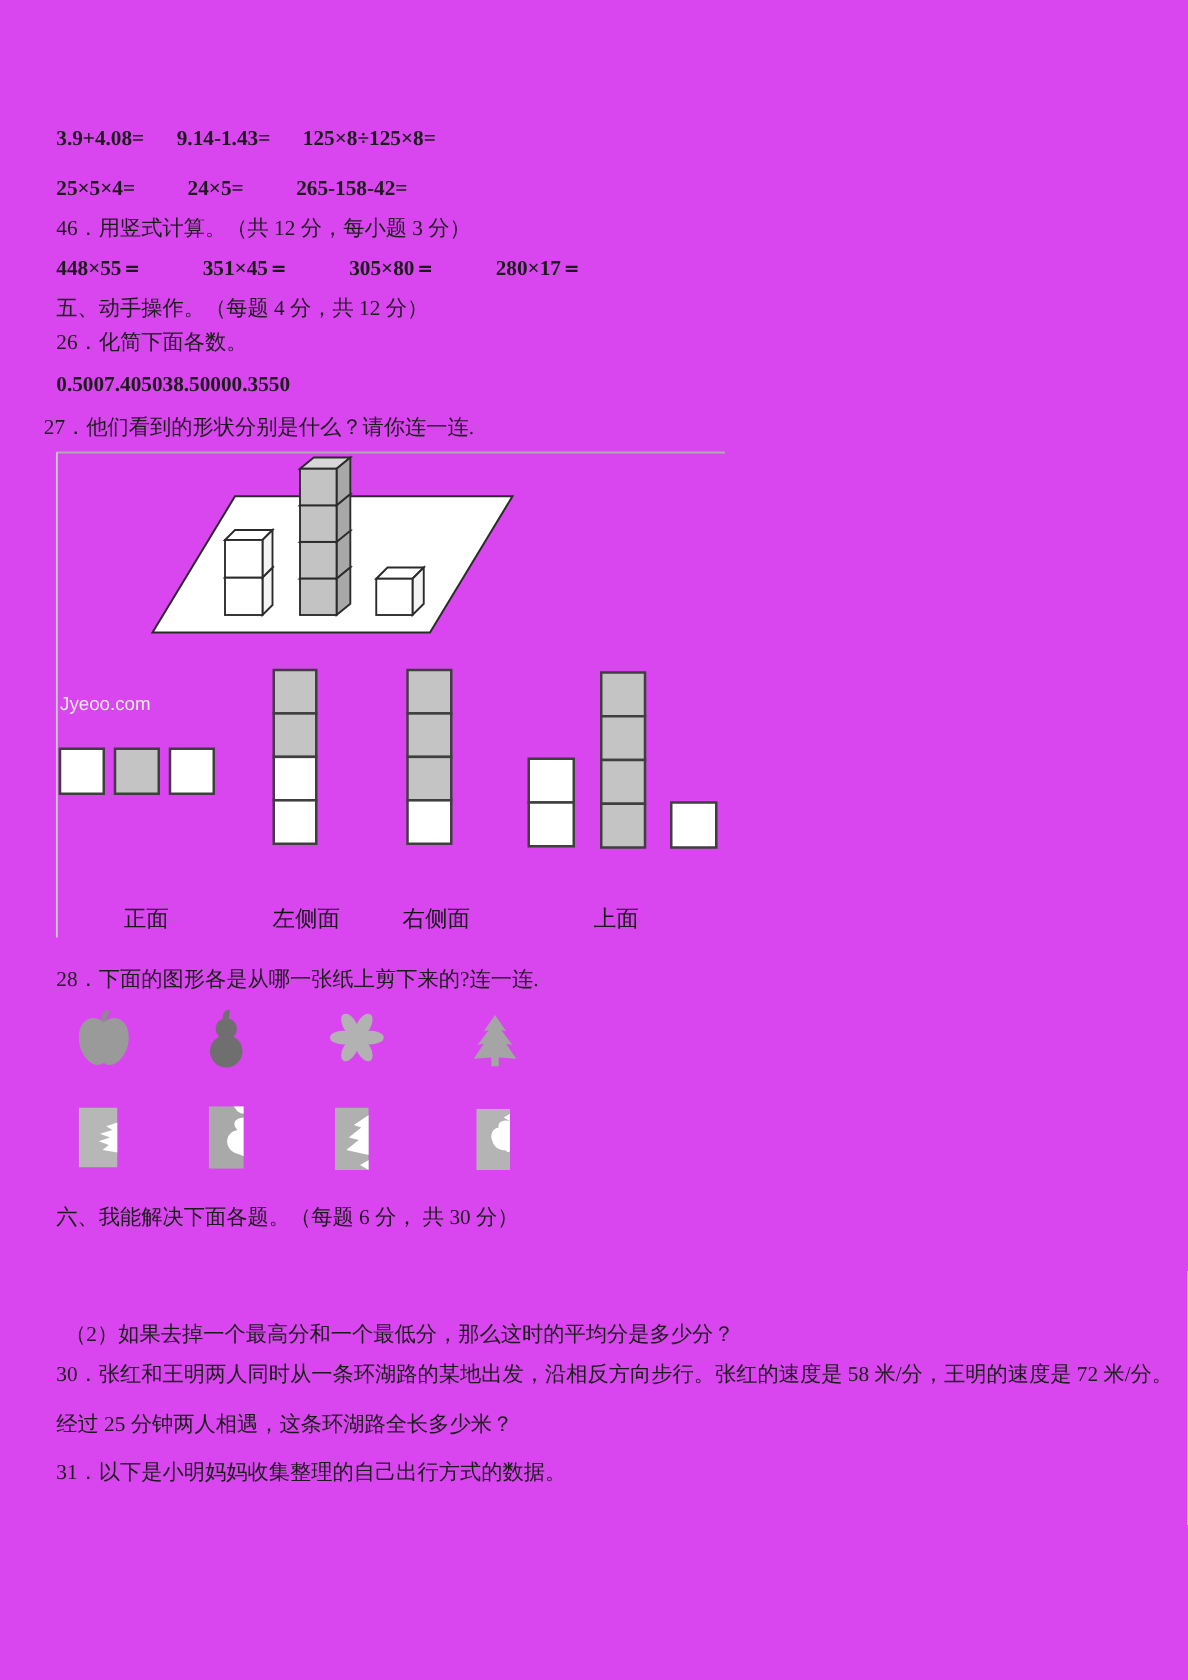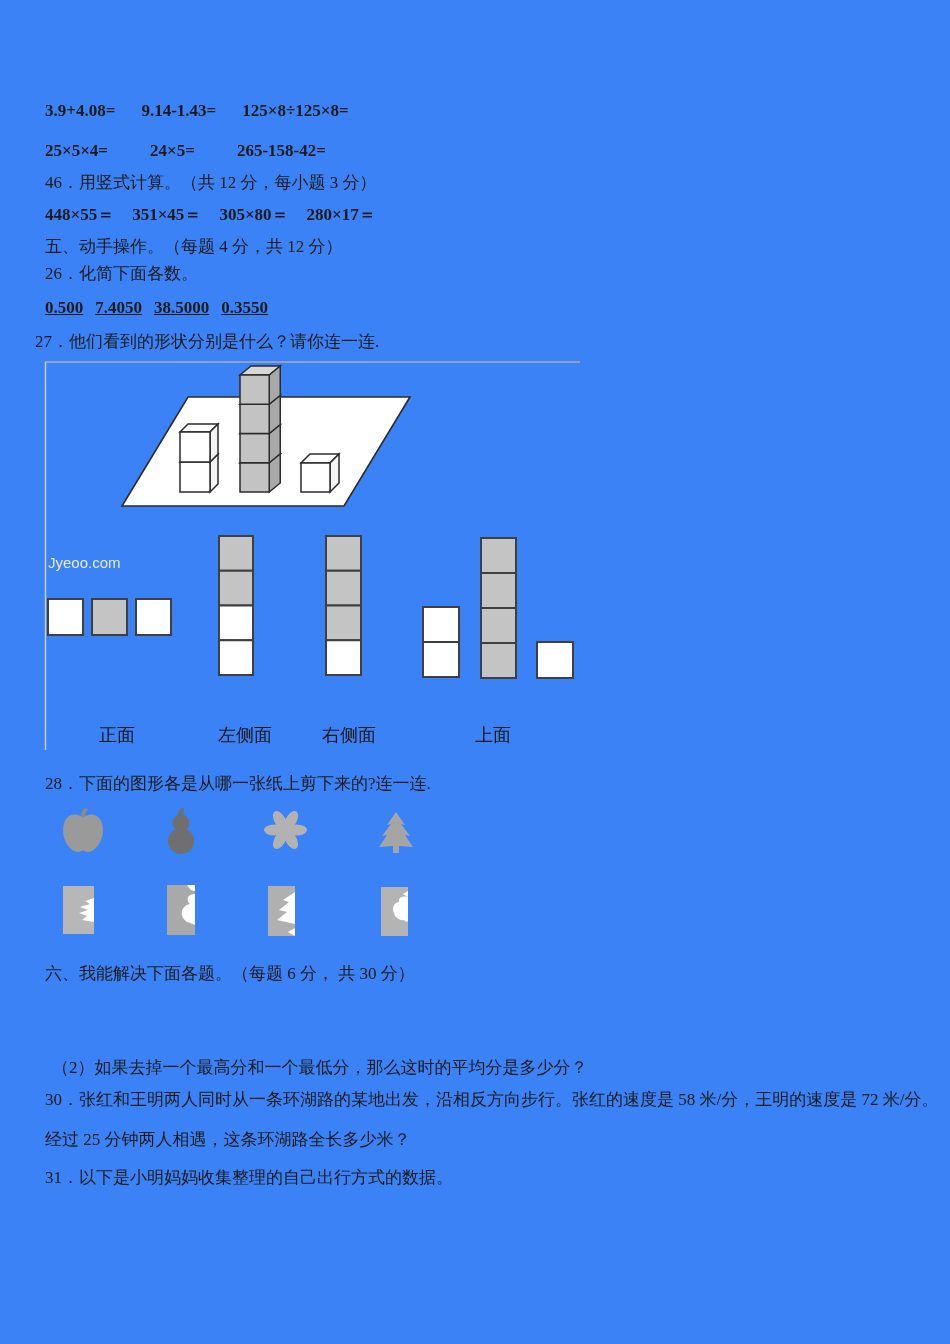--- a/index.html
+++ b/index.html
@@ -3,7 +3,7 @@
 <meta charset="utf-8">
 <style>
   html,body{margin:0;padding:0;background:#ffffff;}
-  .page{position:relative;width:950px;height:1344px;background:#3b82f6;overflow:hidden;
+  .page{position:relative;width:950px;height:1344px;background:#d946ef;overflow:hidden;
         font-family:"Liberation Serif","DejaVu Serif",serif;color:#1b1b1b;}
   .line{position:absolute;white-space:nowrap;font-size:17px;line-height:1.3;}
   .b{font-weight:bold;}

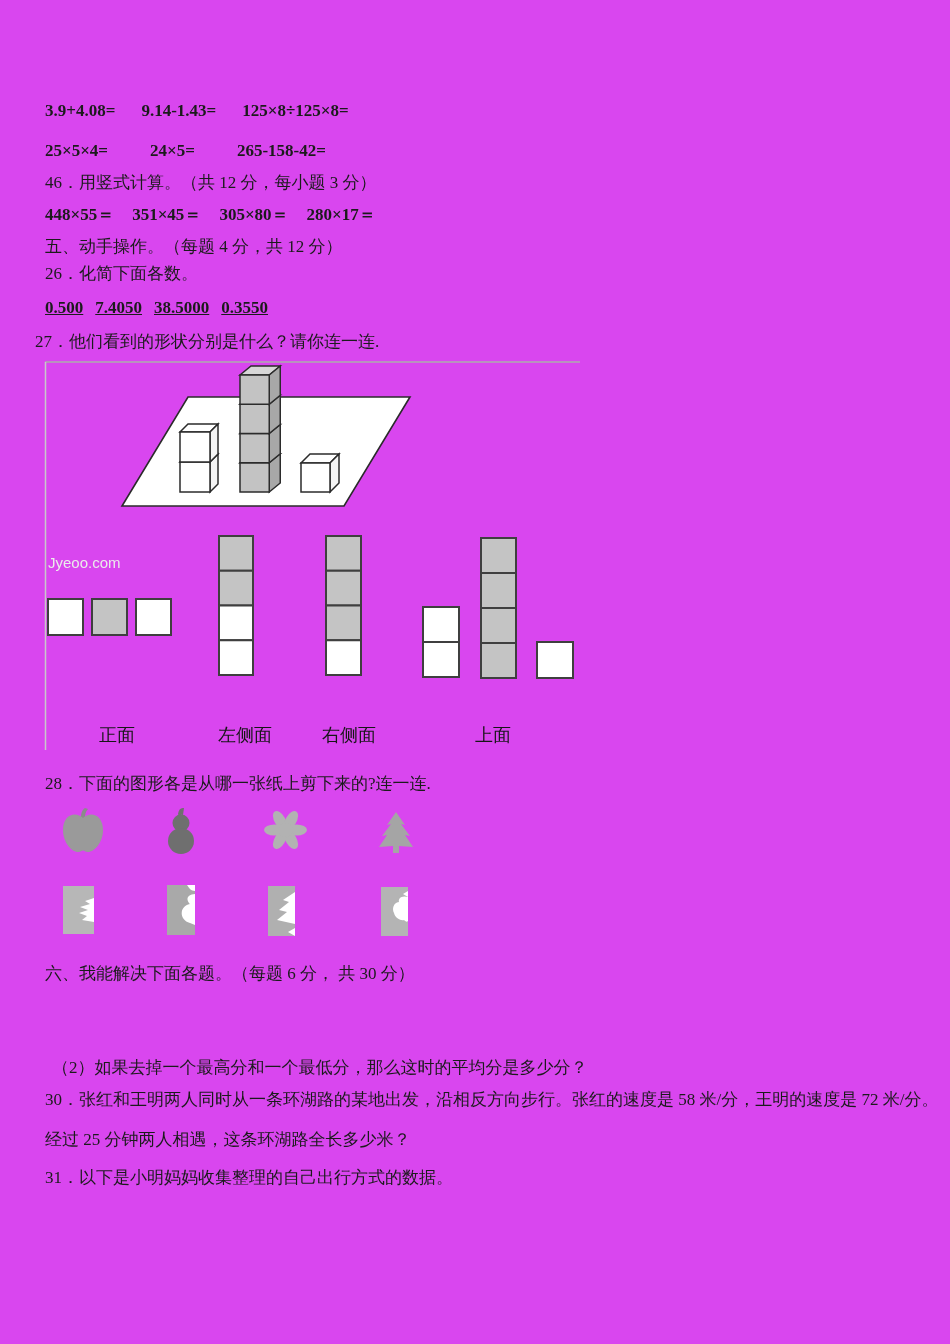--- a/index.html
+++ b/index.html
@@ -8,7 +8,7 @@
   .line{position:absolute;white-space:nowrap;font-size:17px;line-height:1.3;}
   .b{font-weight:bold;}
   .row{display:flex;}
-  .g26{gap:26px;} .g38{gap:42px;} .g34{gap:18px;} .g14{gap:12px;text-decoration:underline;}
+  .g26{gap:26px;} .g38{gap:42px;} .g34{gap:48px;} .g14{gap:12px;text-decoration:underline;}
   .fig{position:absolute;left:0;top:355px;width:950px;height:400px;}
   .shape{position:absolute;}
   .wm{font-size:15px;fill:#ebebeb;font-family:"Liberation Sans",sans-serif;}

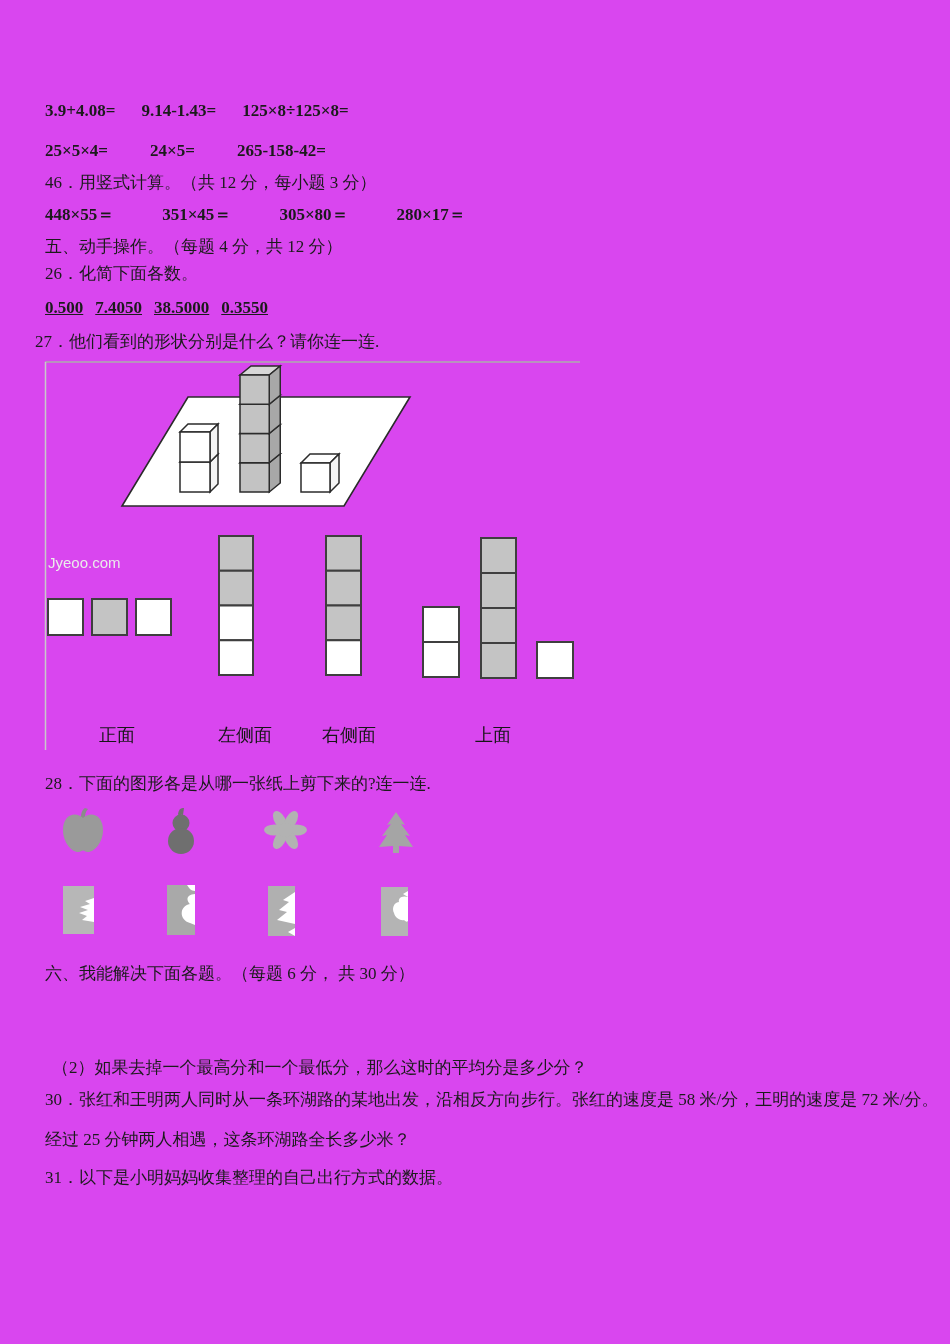--- a/index.html
+++ b/index.html
@@ -8,7 +8,7 @@
   .line{position:absolute;white-space:nowrap;font-size:17px;line-height:1.3;}
   .b{font-weight:bold;}
   .row{display:flex;}
-  .g26{gap:26px;} .g38{gap:42px;} .g34{gap:48px;} .g14{gap:12px;text-decoration:underline;}
+  .g26{gap:26px;} .g38{gap:42px;} .g34{gap:48px;} .g14{gap:0;}
   .fig{position:absolute;left:0;top:355px;width:950px;height:400px;}
   .shape{position:absolute;}
   .wm{font-size:15px;fill:#ebebeb;font-family:"Liberation Sans",sans-serif;}

